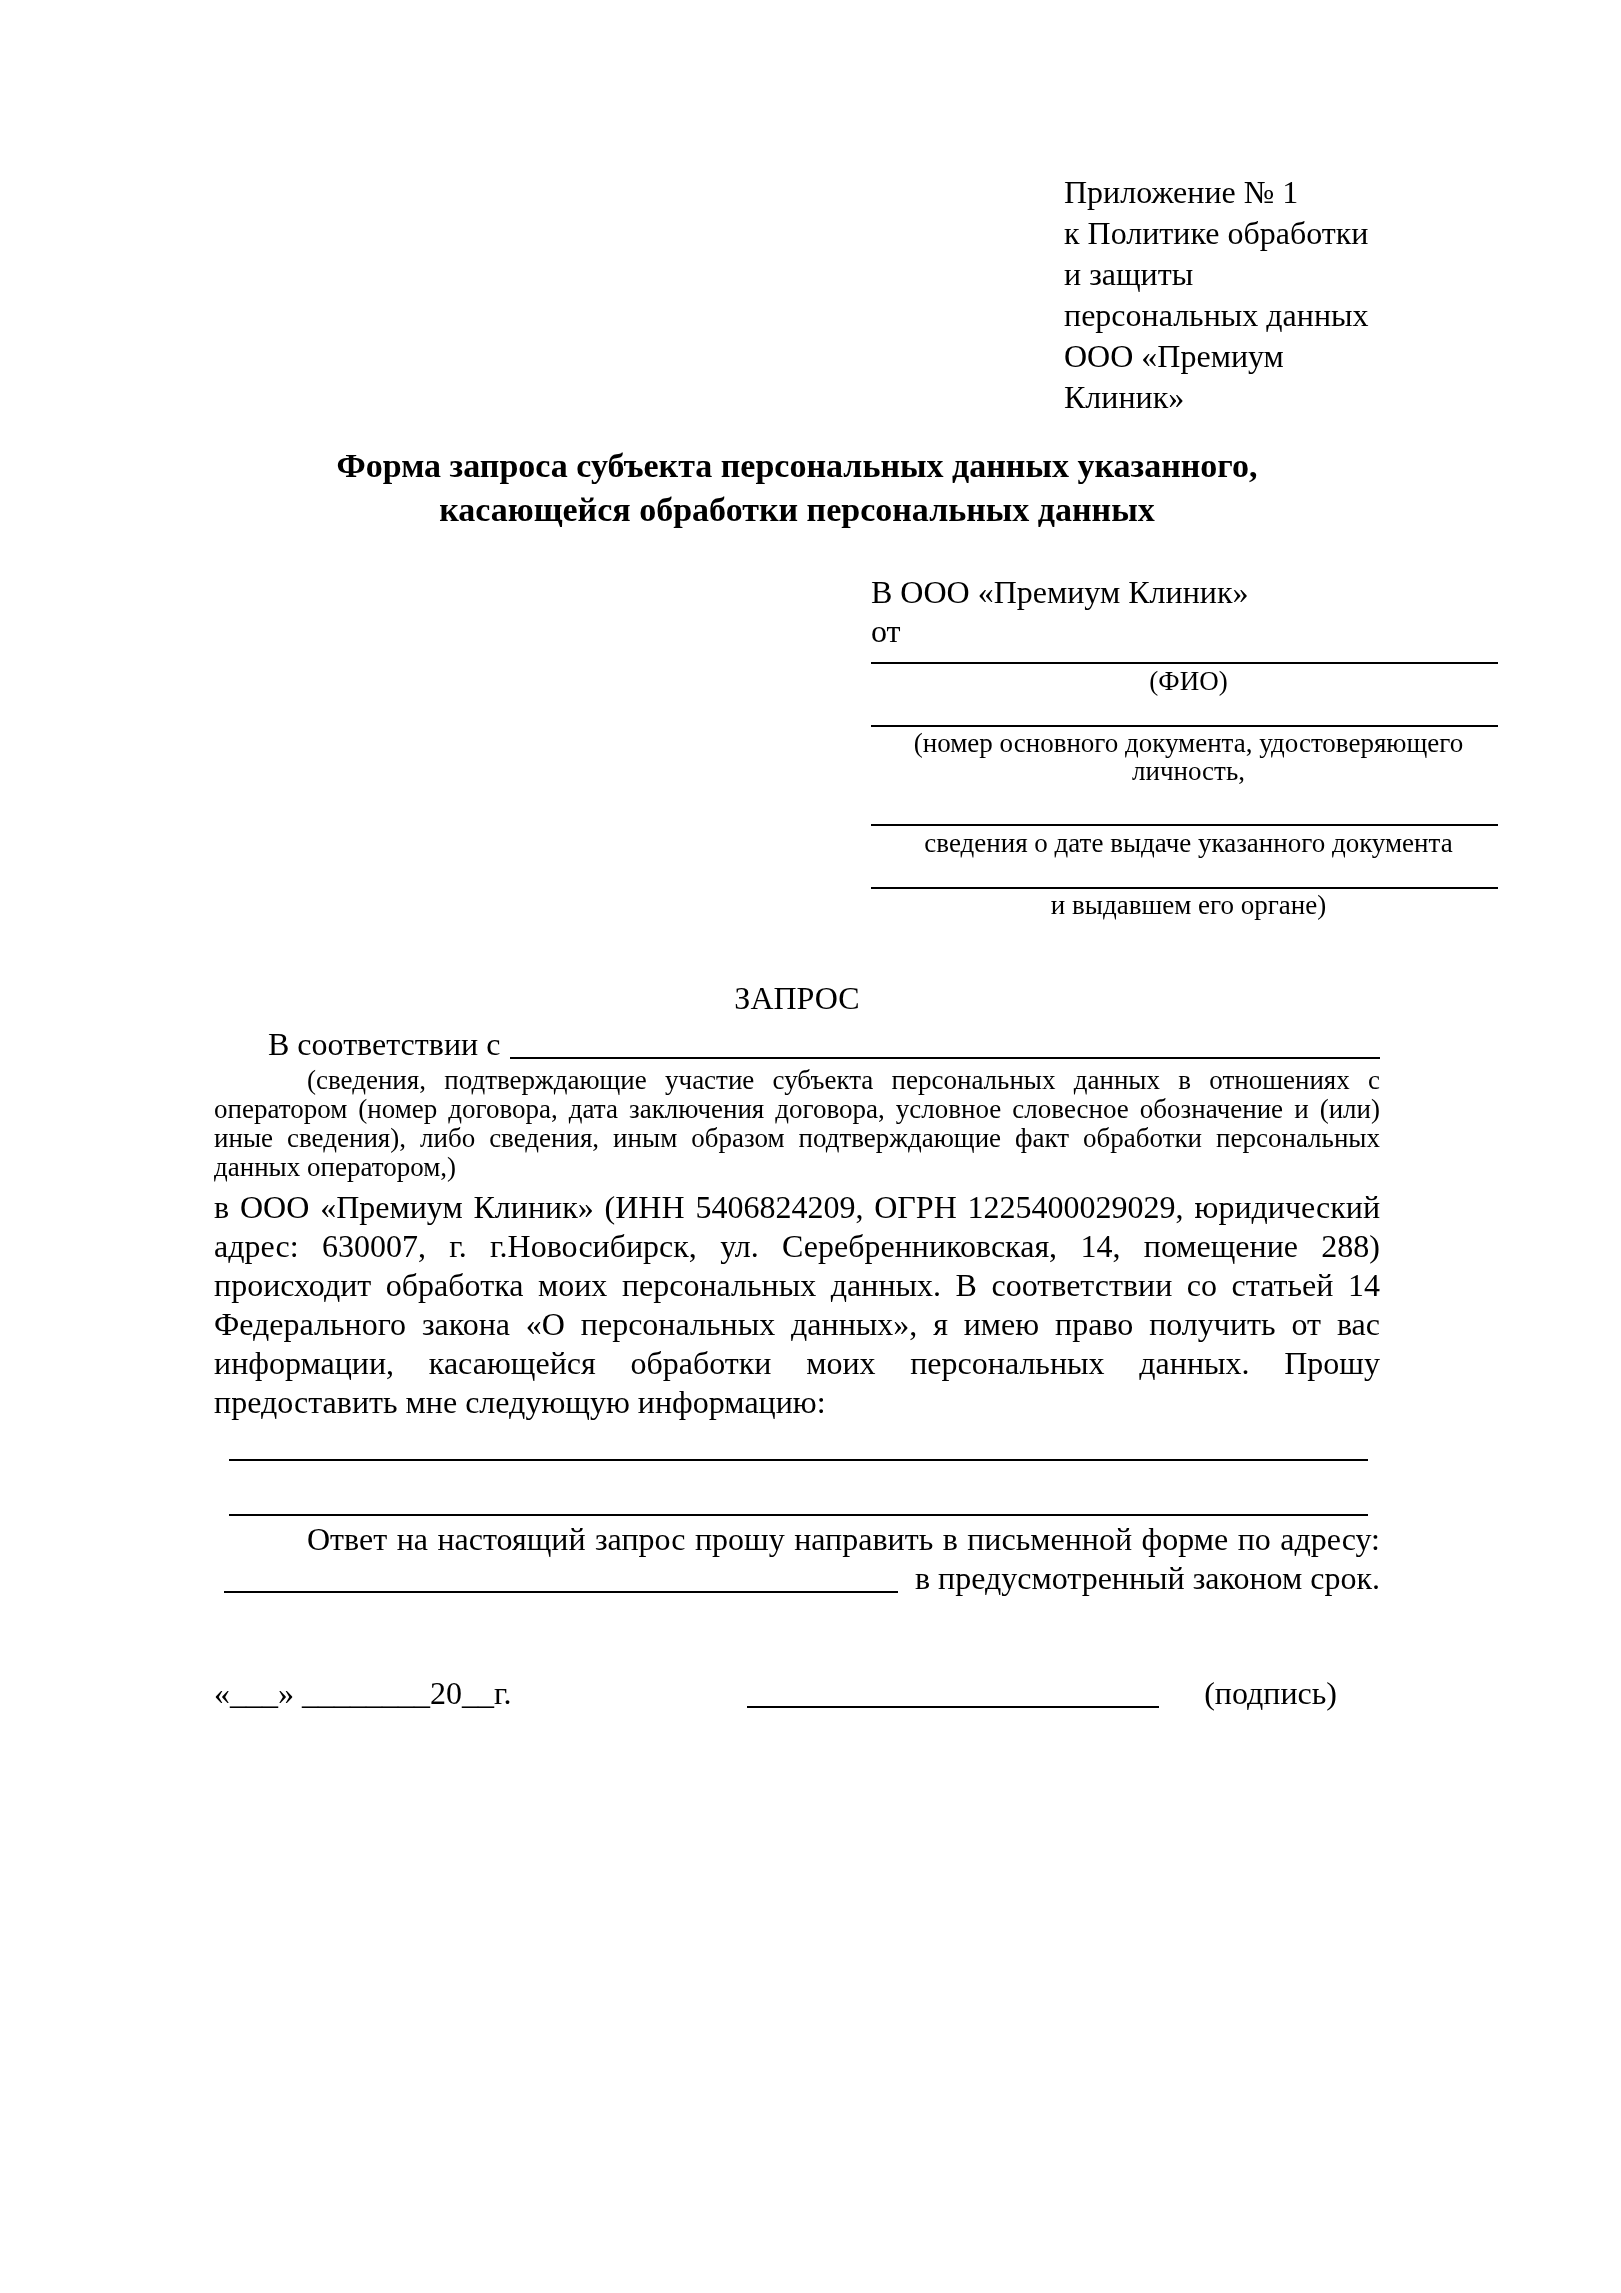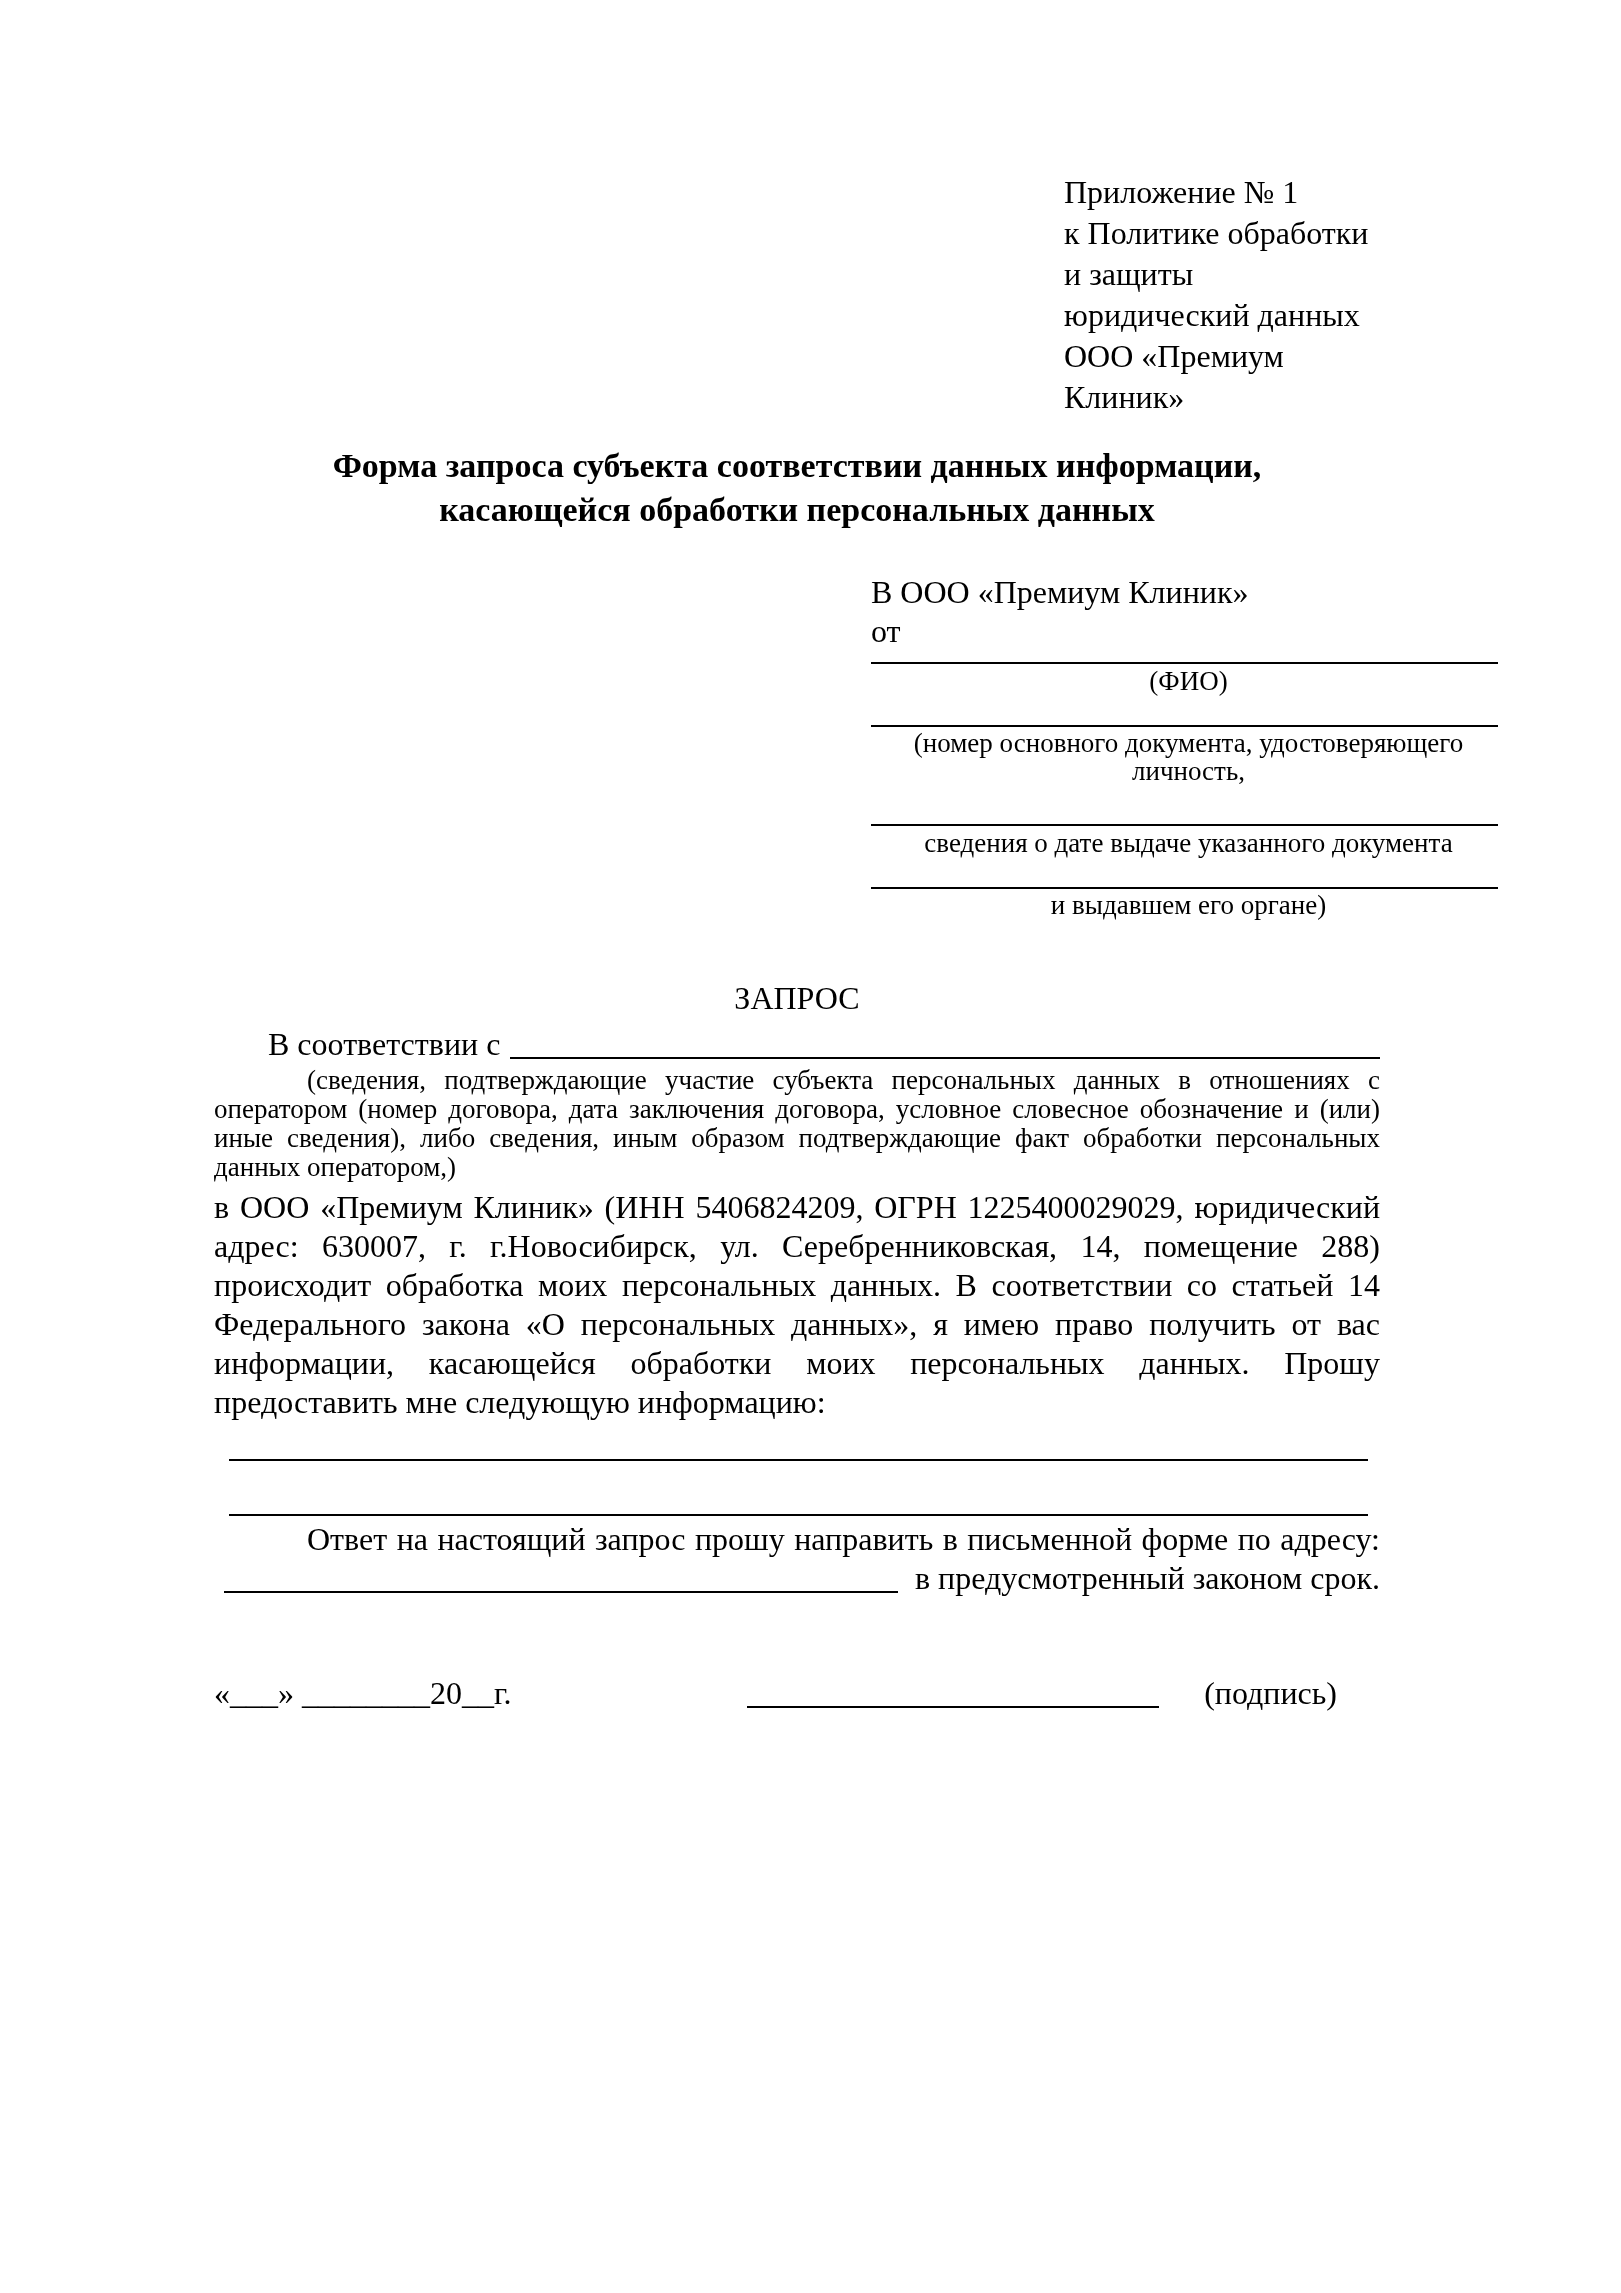--- a/index.html
+++ b/index.html
@@ -60,7 +60,7 @@
   <div class="appendix">
     <div>Приложение № 1</div>
     <div>к Политике обработки и защиты</div>
-    <div>юридический данных</div>
+    <div>персональных данных</div>
     <div>ООО «Премиум Клиник»</div>
   </div>
 

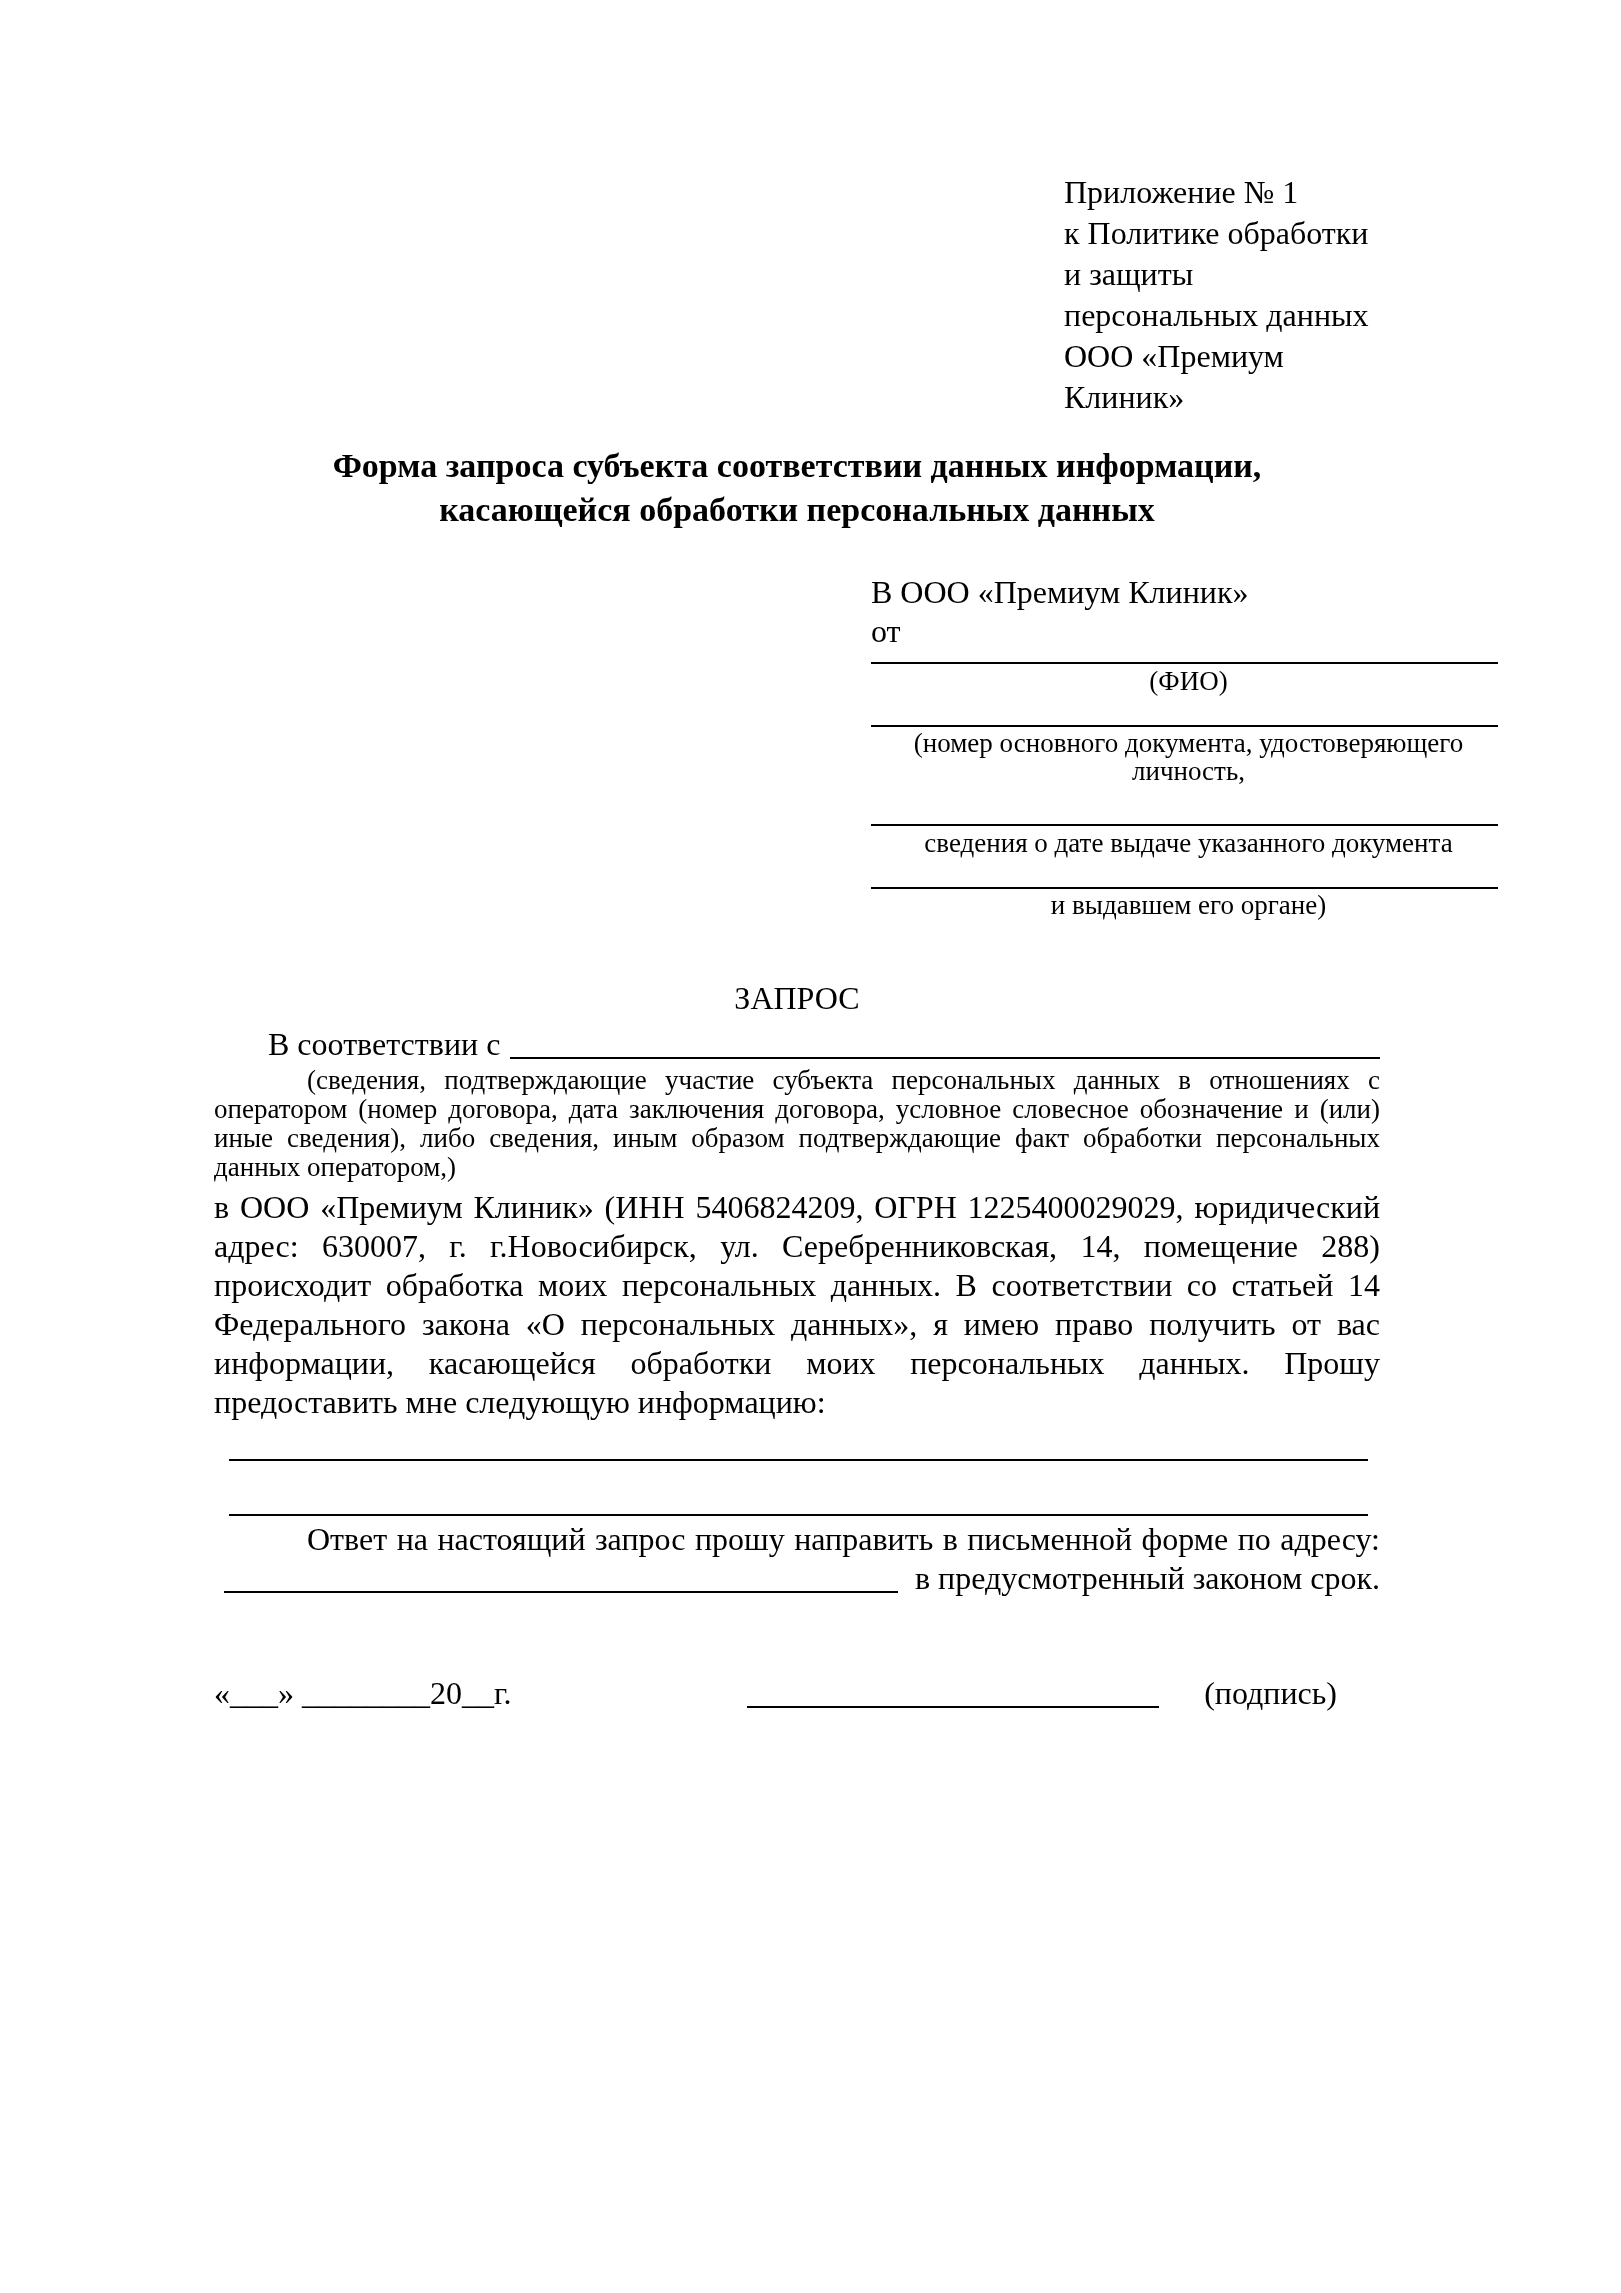--- a/index.html
+++ b/index.html
@@ -65,7 +65,7 @@
   </div>
 
   <div class="title">
-    <div>Форма запроса субъекта соответствии данных информации,</div>
+    <div>Форма запроса субъекта персональных данных указанного,</div>
     <div>касающейся обработки персональных данных</div>
   </div>
 

